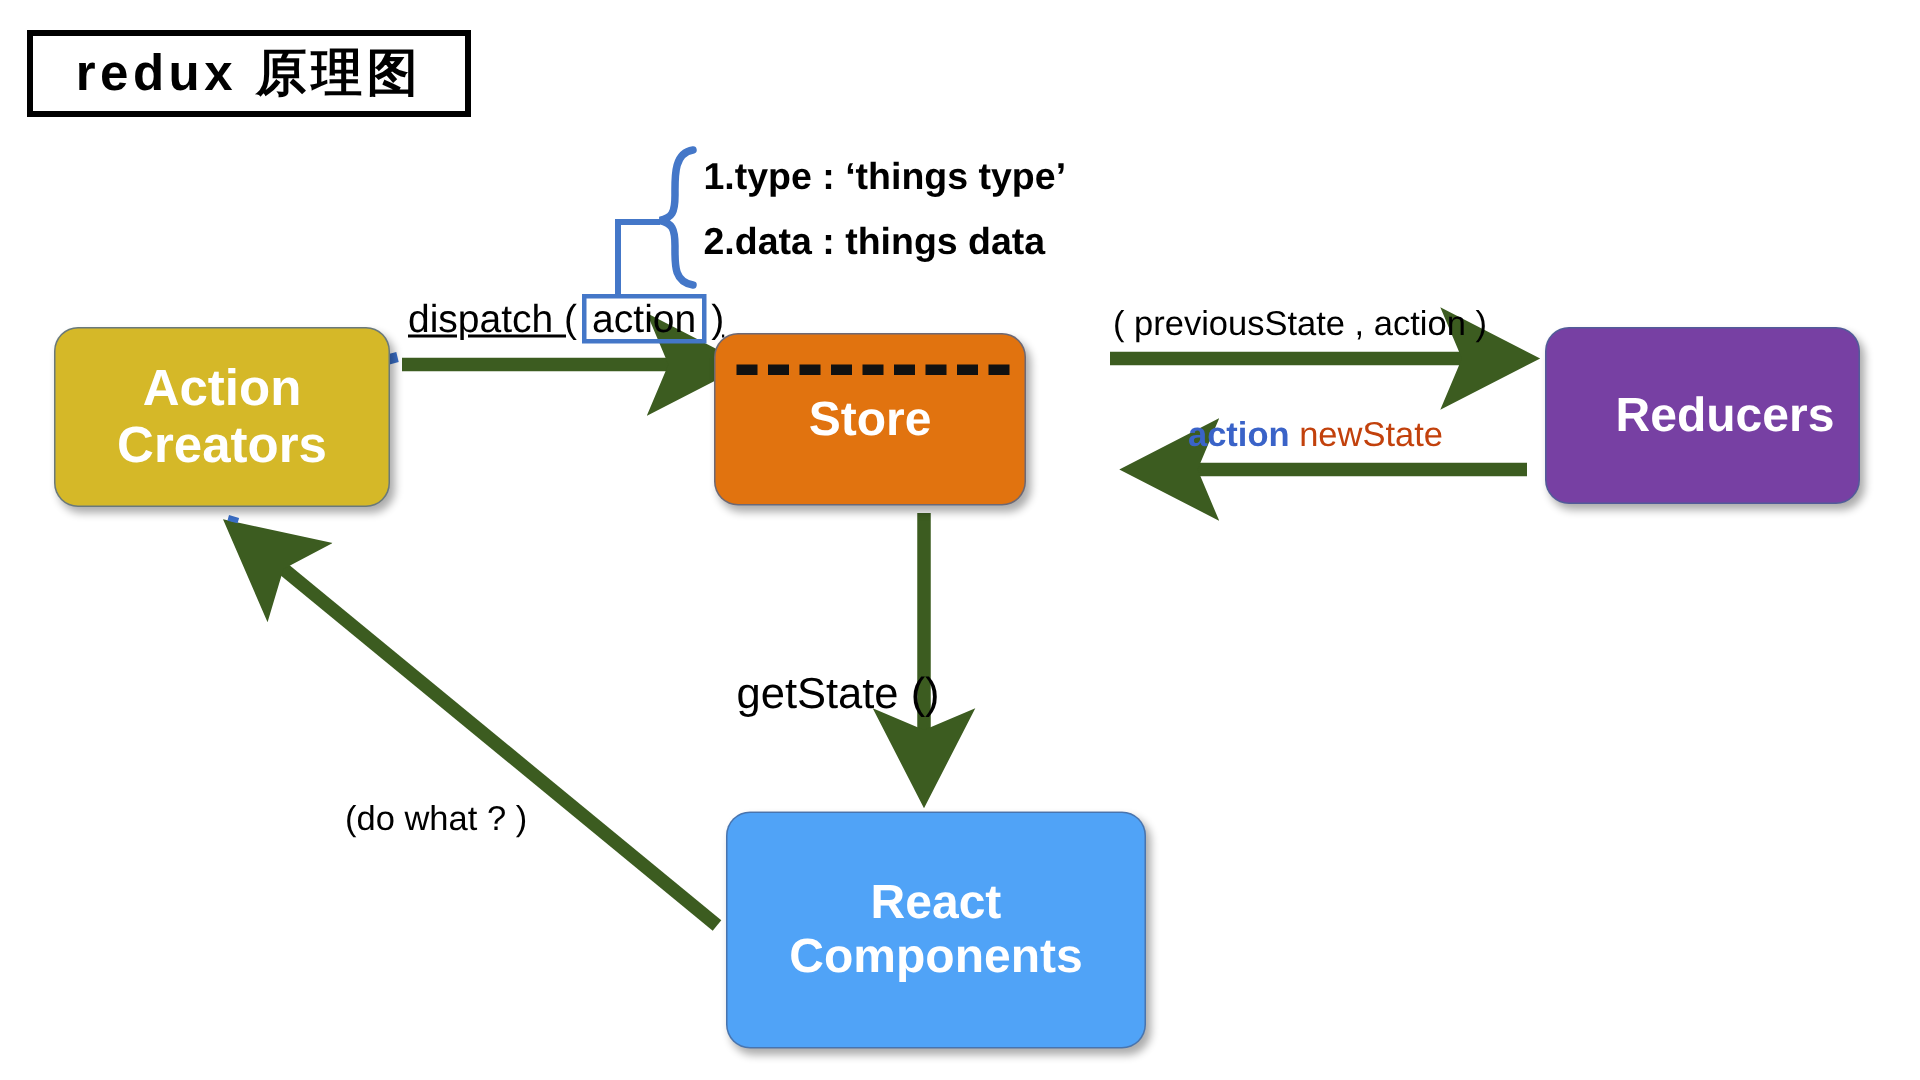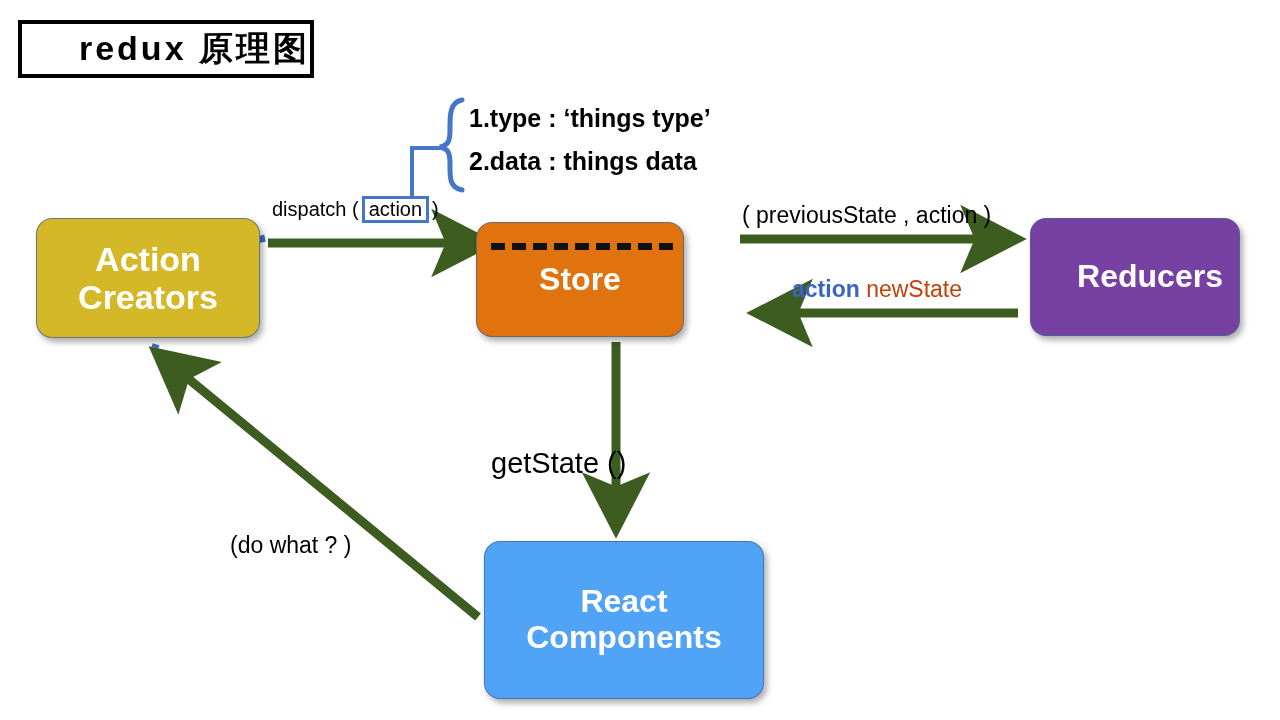--- a/index.html
+++ b/index.html
@@ -27,7 +27,7 @@
     box-sizing: border-box;
     display: flex;
     align-items: center;
-    justify-content: flex-end;
+    justify-content: center;
   }
   .title-text {
     font-size: 34px;

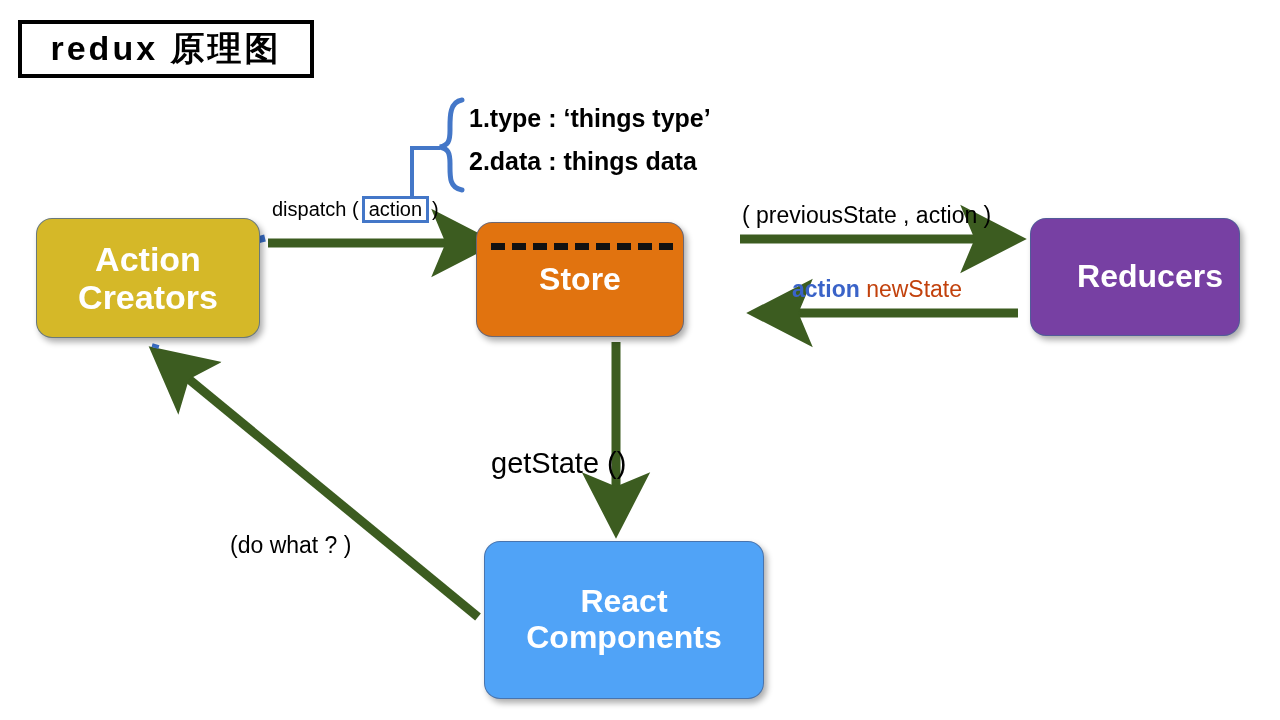--- a/index.html
+++ b/index.html
@@ -98,7 +98,7 @@
     font-size: 22px;
     white-space: nowrap;
   }
-  #label-dispatch { left: 272px; top: 196px; font-size: 20px; }
+  #label-dispatch { left: 272px; top: 196px; font-size: 26px; text-decoration: underline; }
   #label-dispatch .action-chip {
     display: inline-block;
     border: 3px solid #4477C8;

